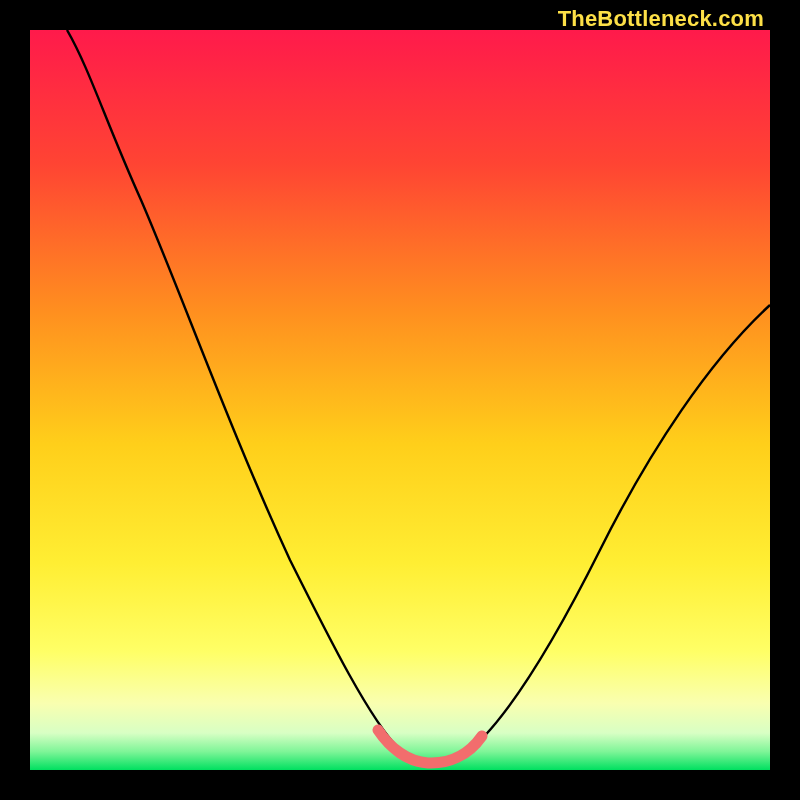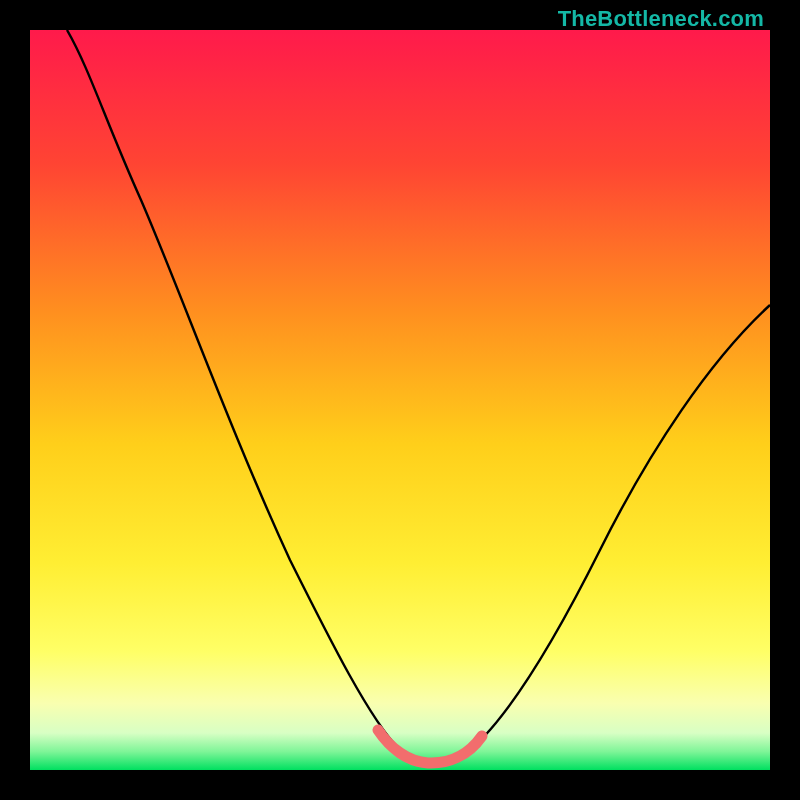--- a/index.html
+++ b/index.html
@@ -25,7 +25,7 @@
     font-family: Arial, Helvetica, sans-serif;
     font-size: 22px;
     font-weight: bold;
-    color: #14b8a6;
+    color: #fde047;
     letter-spacing: 0.2px;
   }
   .gradient {

